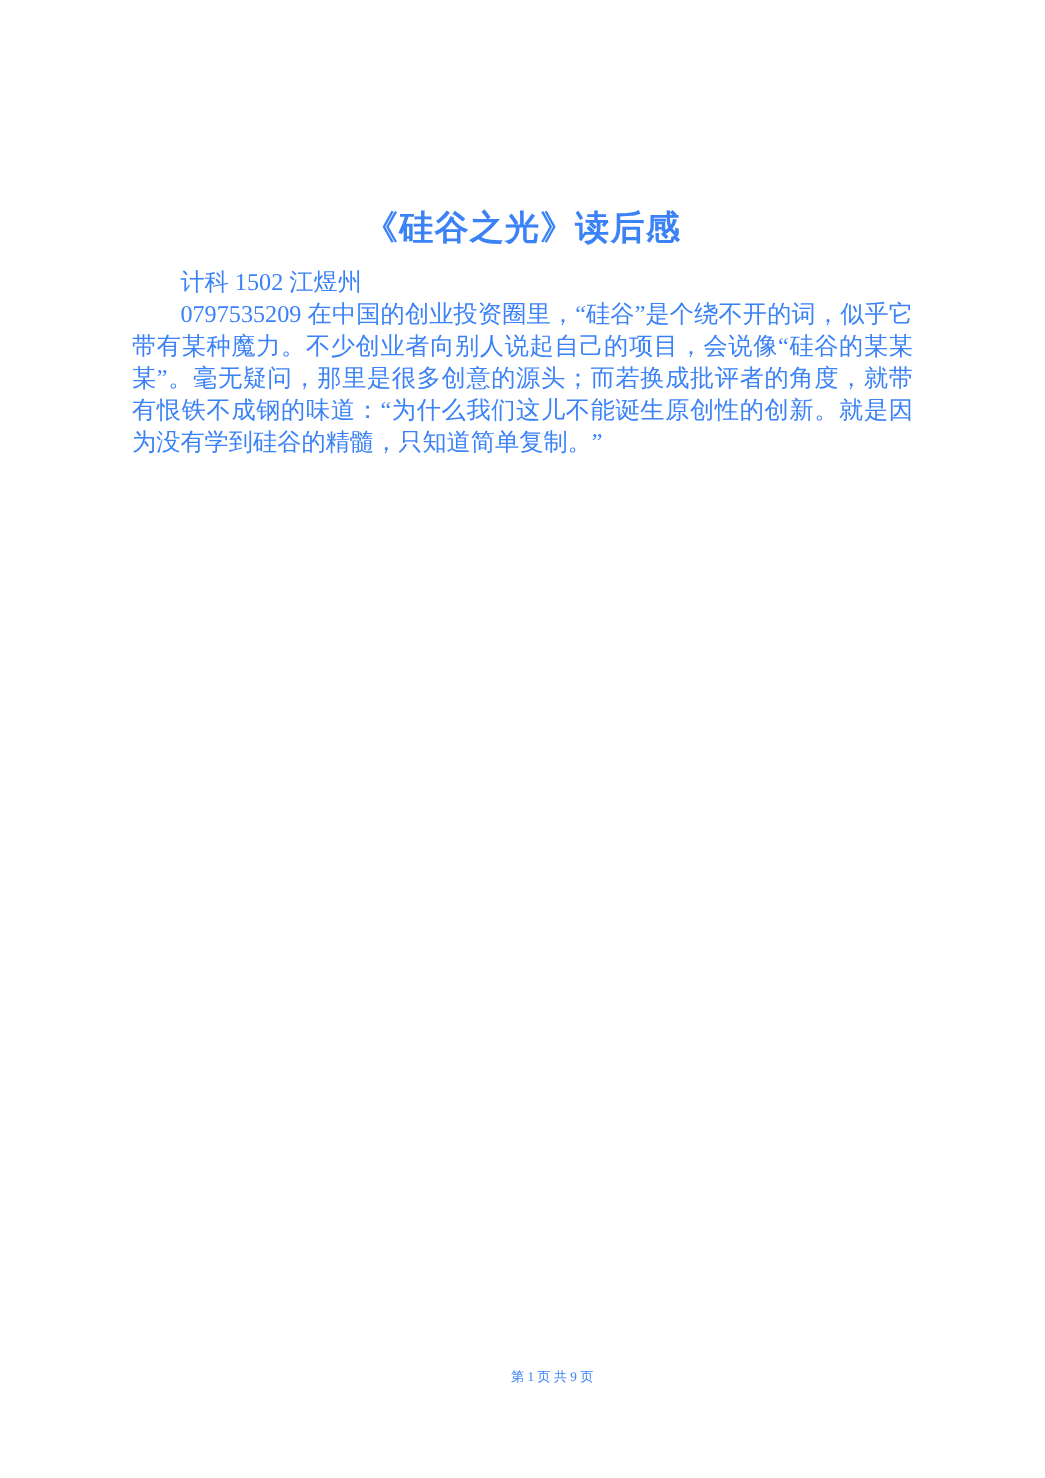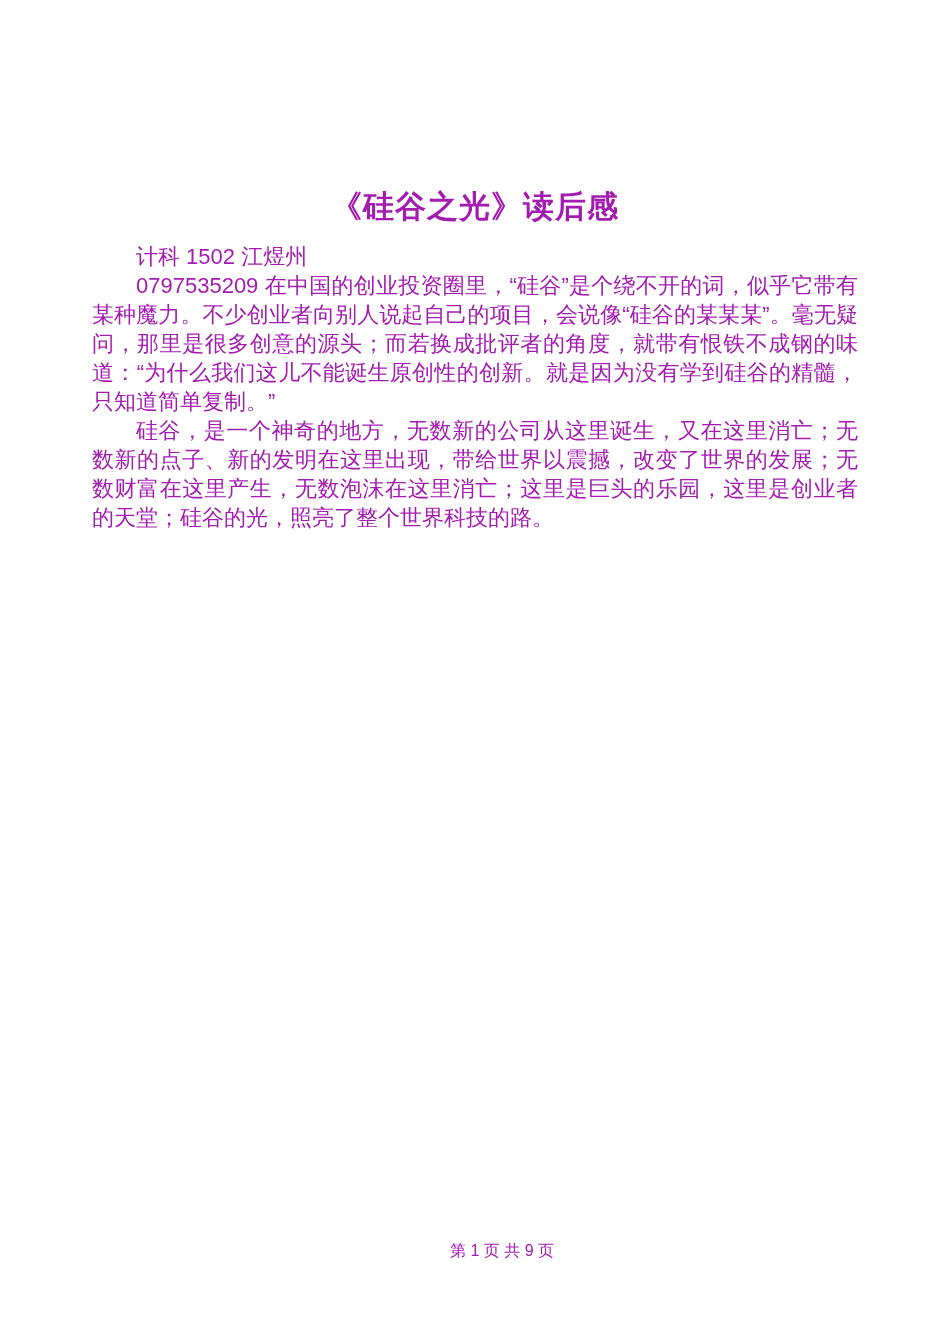--- a/index.html
+++ b/index.html
@@ -12,8 +12,8 @@
     width: 950px;
     height: 1344px;
     background: #ffffff;
-    color: #a21caf;
-    font-family: Liberation Sans, sans-serif;
+    color: #3b82f6;
+    font-family: Liberation Serif, serif;
     overflow: hidden;
   }
   .doc-title {

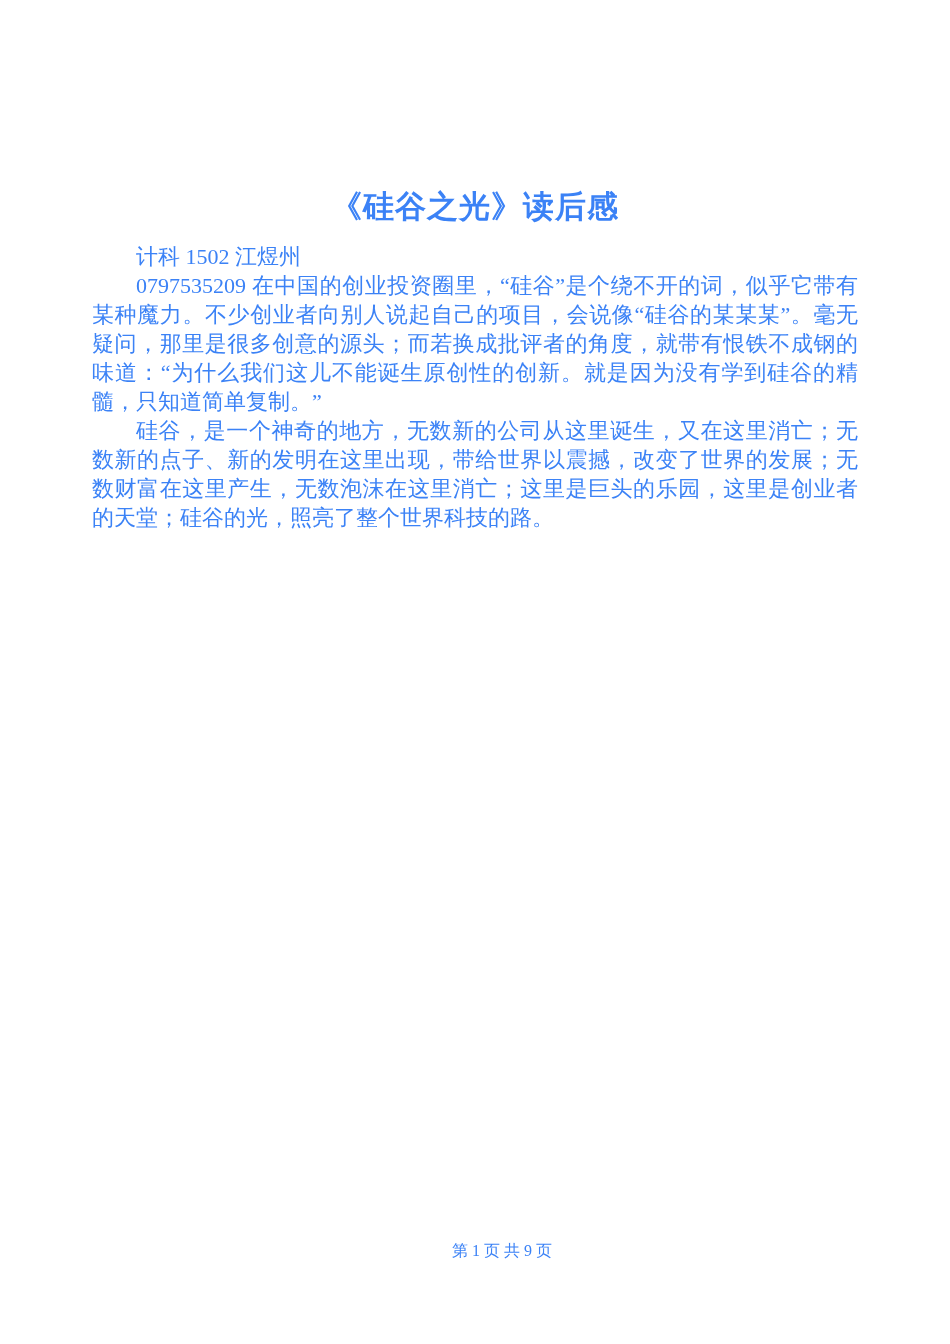--- a/index.html
+++ b/index.html
@@ -26,7 +26,7 @@
     letter-spacing: 1px;
   }
   .body-text {
-    padding: 0 92px;
+    padding: 0 120px;
   }
   .para {
     margin: 0;

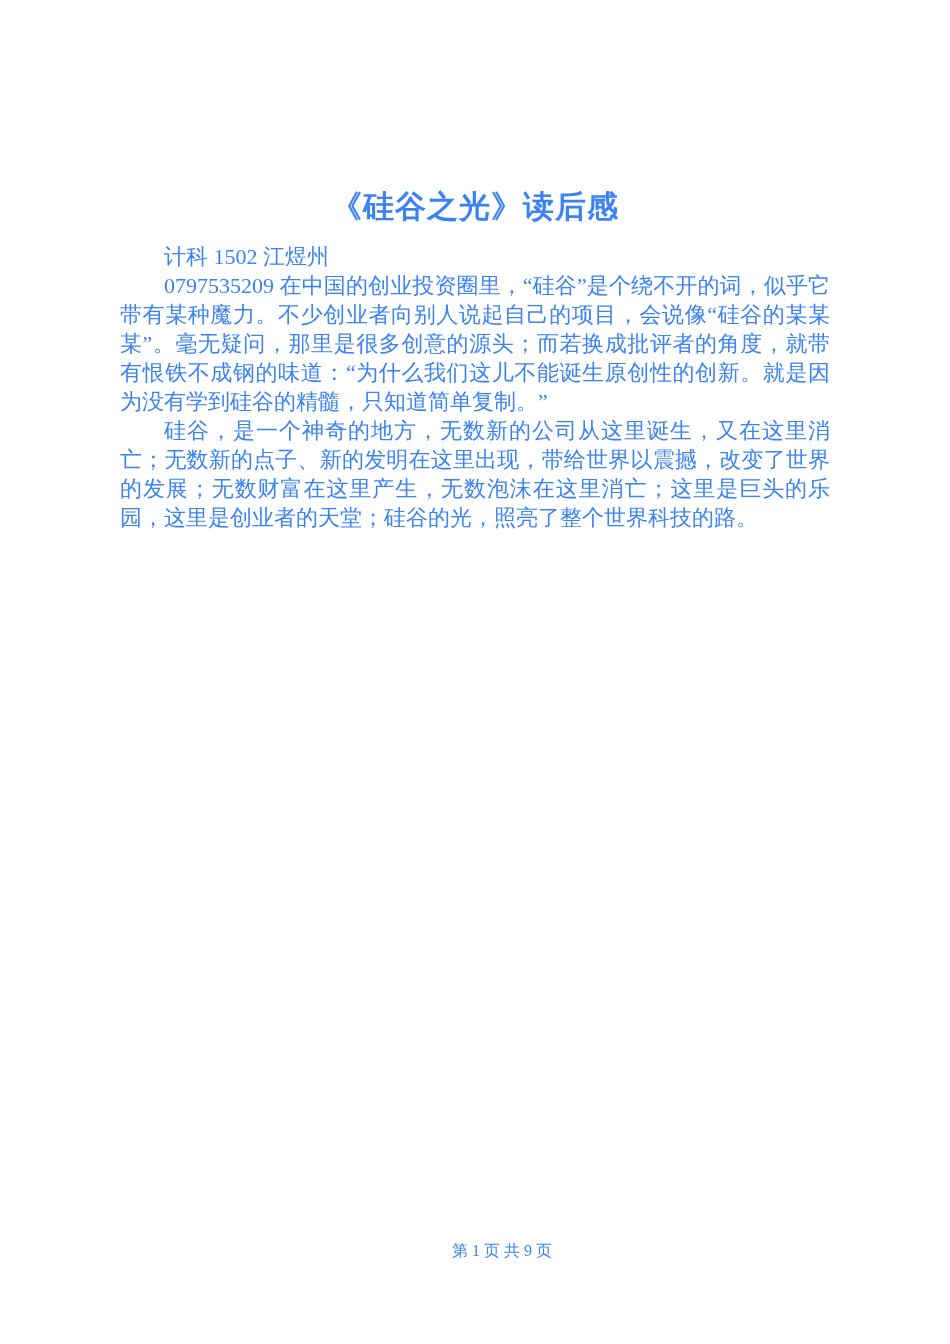--- a/index.html
+++ b/index.html
@@ -56,7 +56,6 @@
   <div class="body-text">
     <p class="para">计科 1502 江煜州</p>
     <p class="para">0797535209 在中国的创业投资圈里，“硅谷”是个绕不开的词，似乎它带有某种魔力。不少创业者向别人说起自己的项目，会说像“硅谷的某某某”。毫无疑问，那里是很多创意的源头；而若换成批评者的角度，就带有恨铁不成钢的味道：“为什么我们这儿不能诞生原创性的创新。就是因为没有学到硅谷的精髓，只知道简单复制。”</p>
-    <p class="para">硅谷，是一个神奇的地方，无数新的公司从这里诞生，又在这里消亡；无数新的点子、新的发明在这里出现，带给世界以震撼，改变了世界的发展；无数财富在这里产生，无数泡沫在这里消亡；这里是巨头的乐园，这里是创业者的天堂；硅谷的光，照亮了整个世界科技的路。</p>
   </div>
 
   <div class="page-footer">

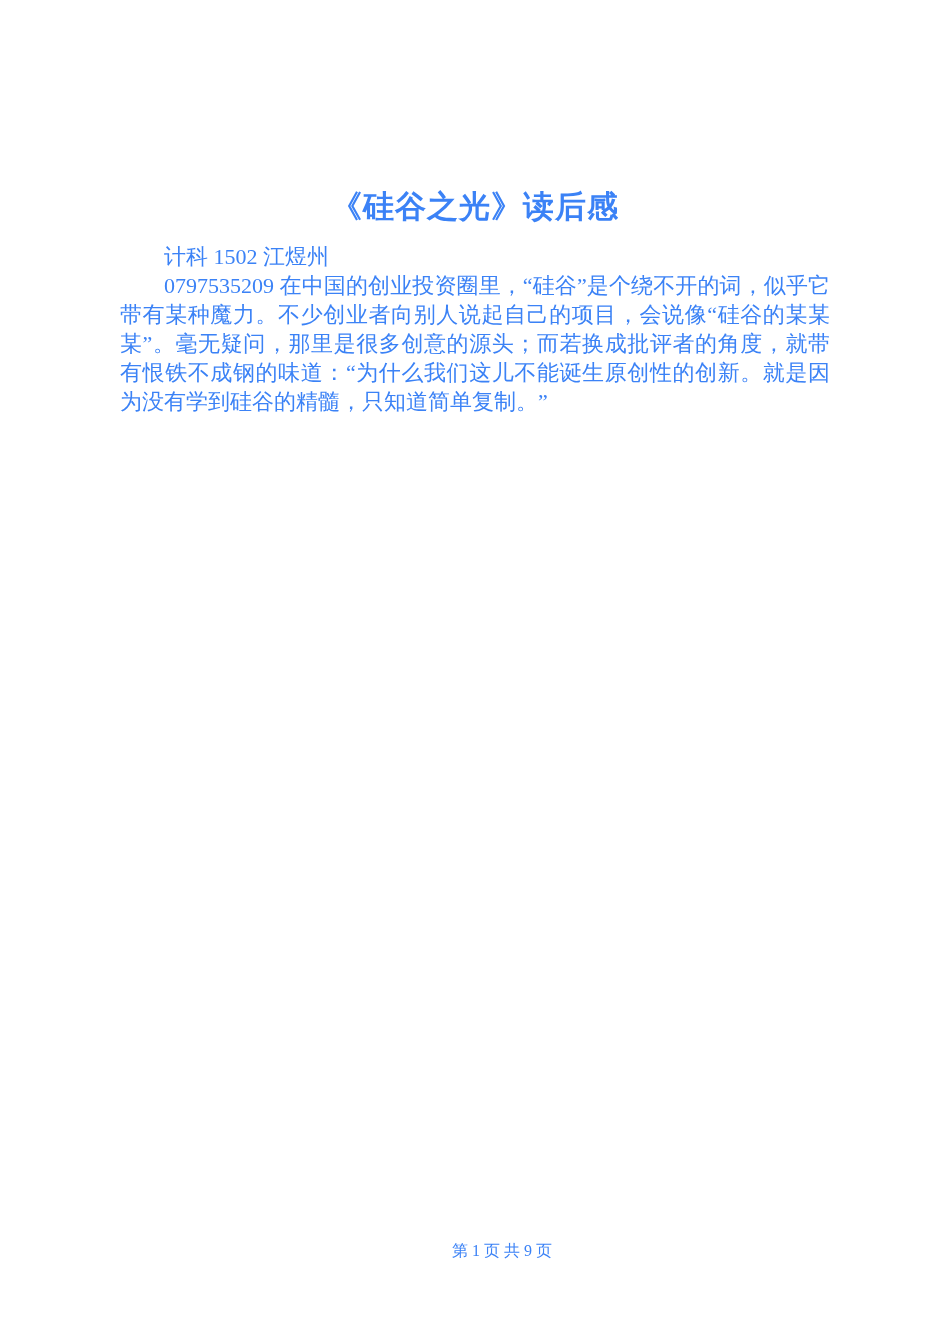--- a/index.html
+++ b/index.html
@@ -43,7 +43,7 @@
     right: 0;
     margin-left: 50px;
     text-align: center;
-    font-size: 16px;
+    font-size: 12px;
     line-height: 22px;
   }
 </style>

